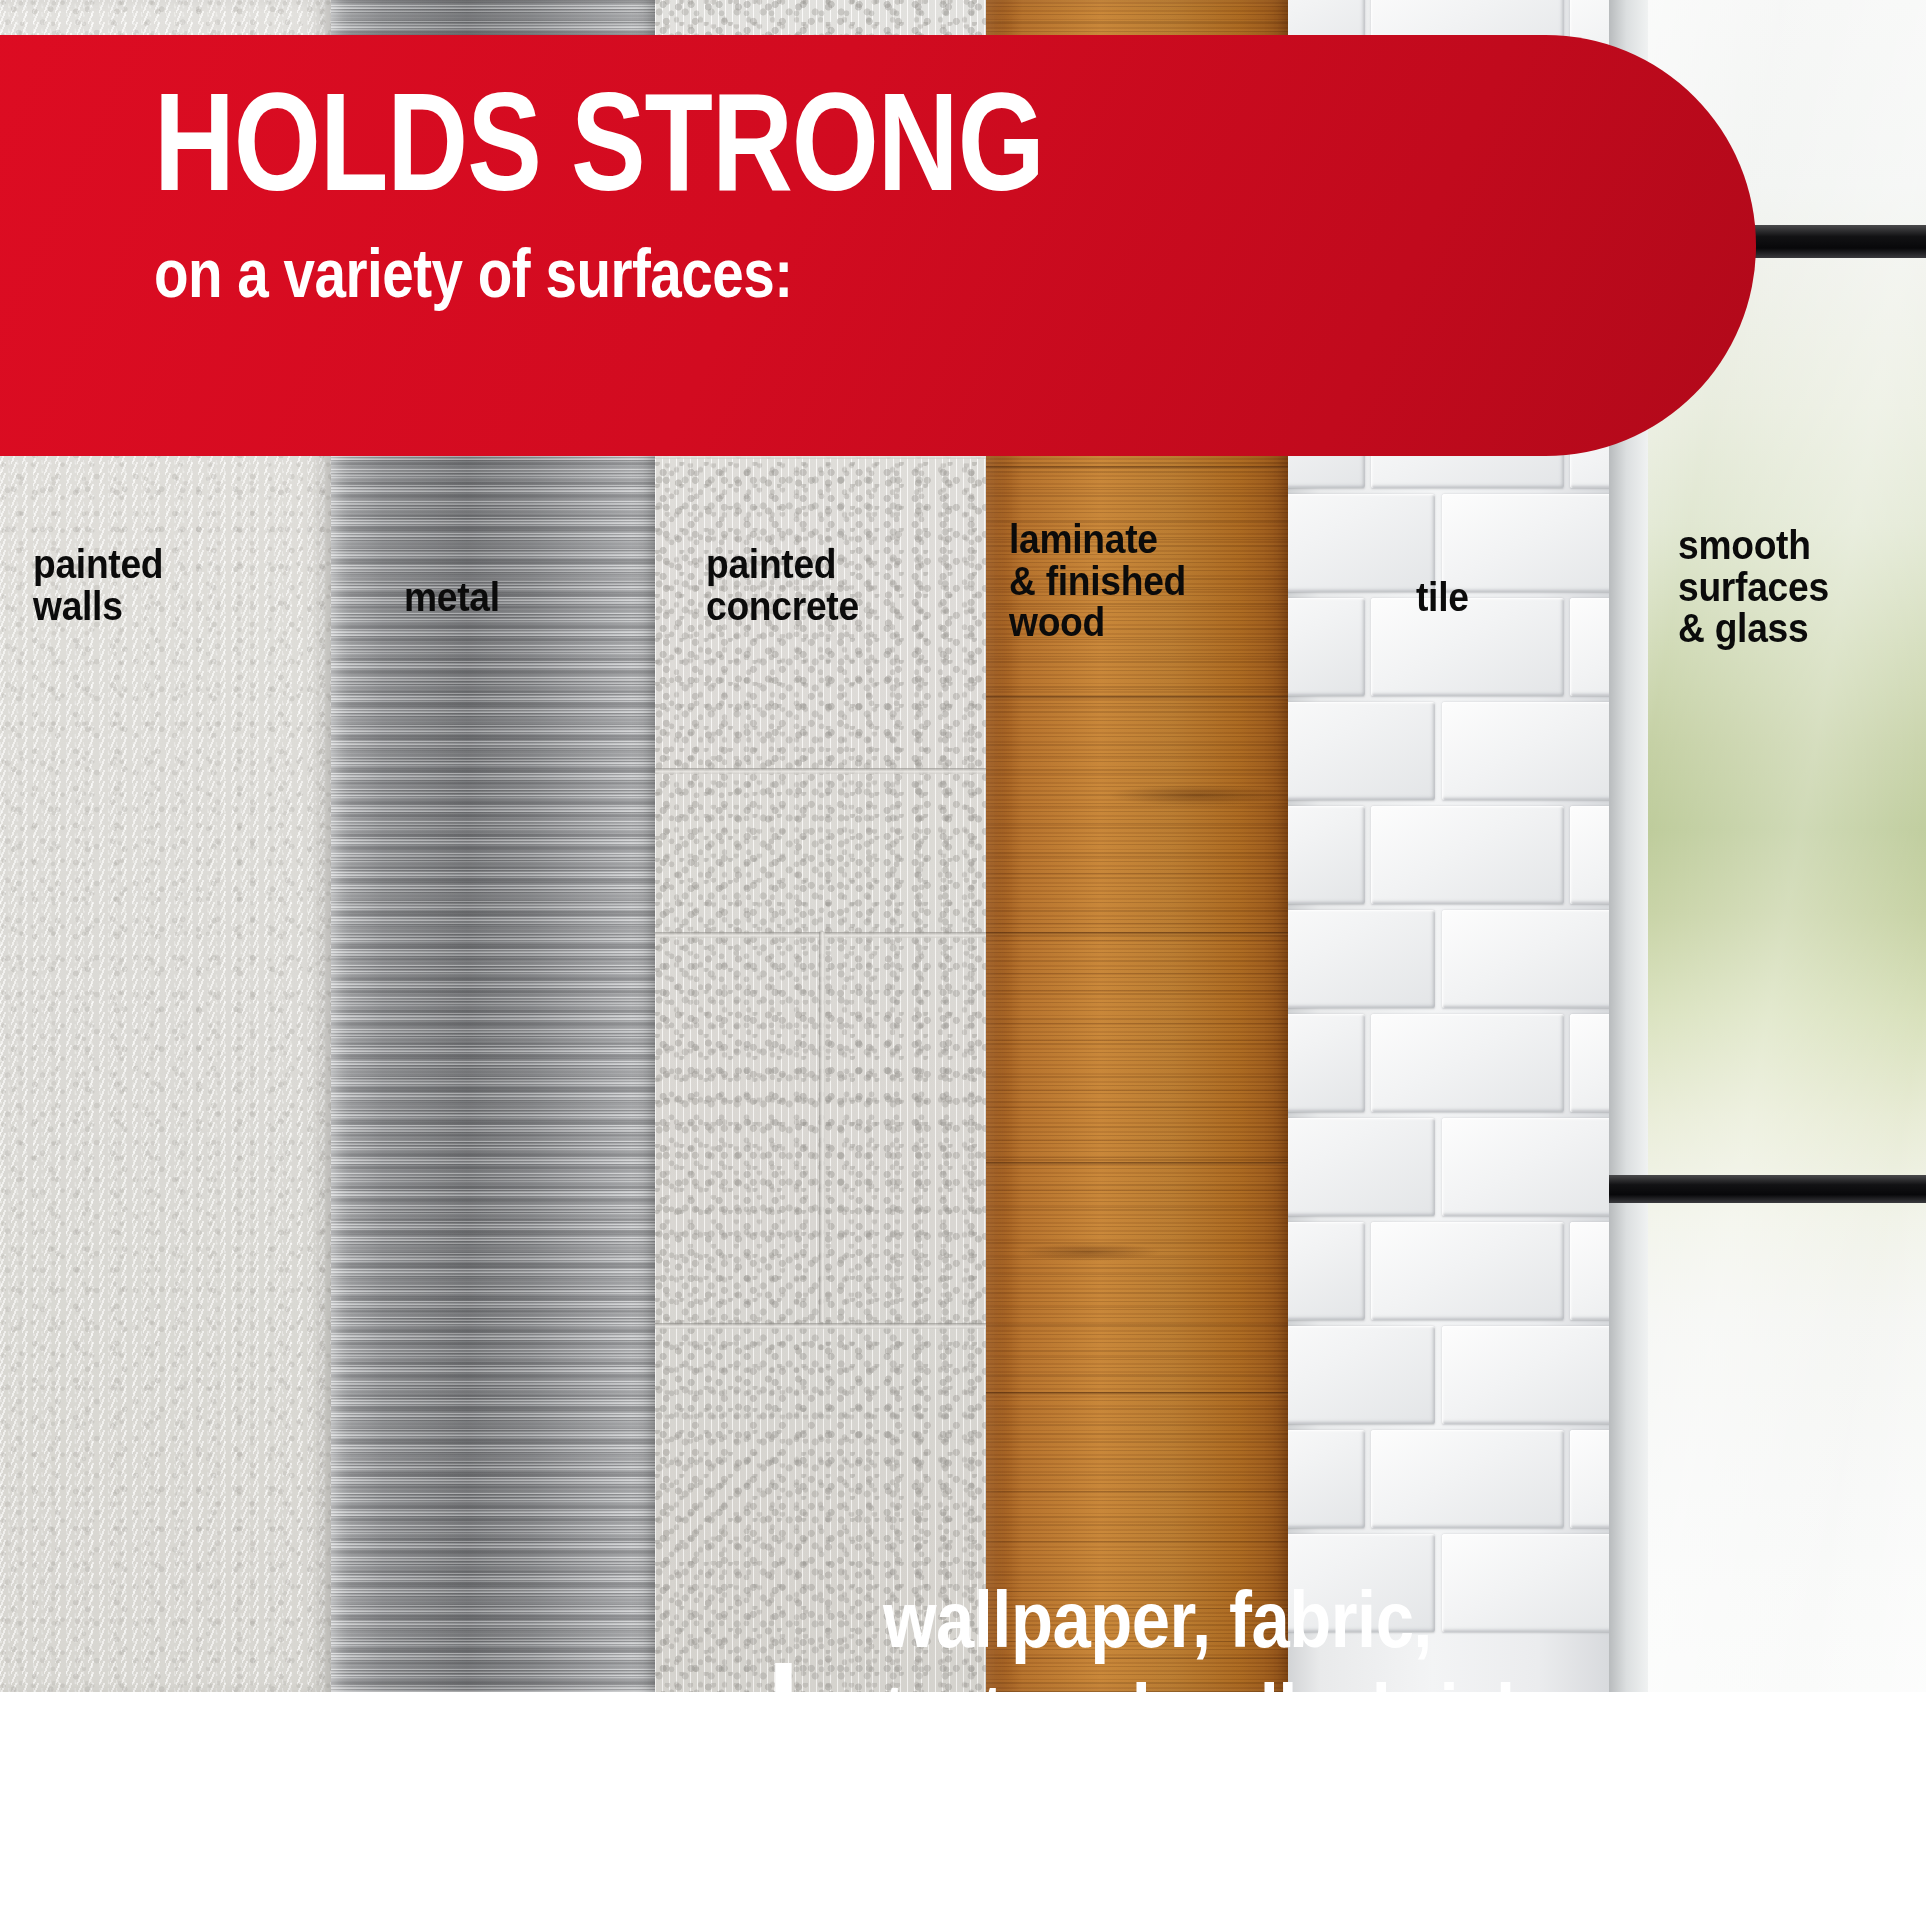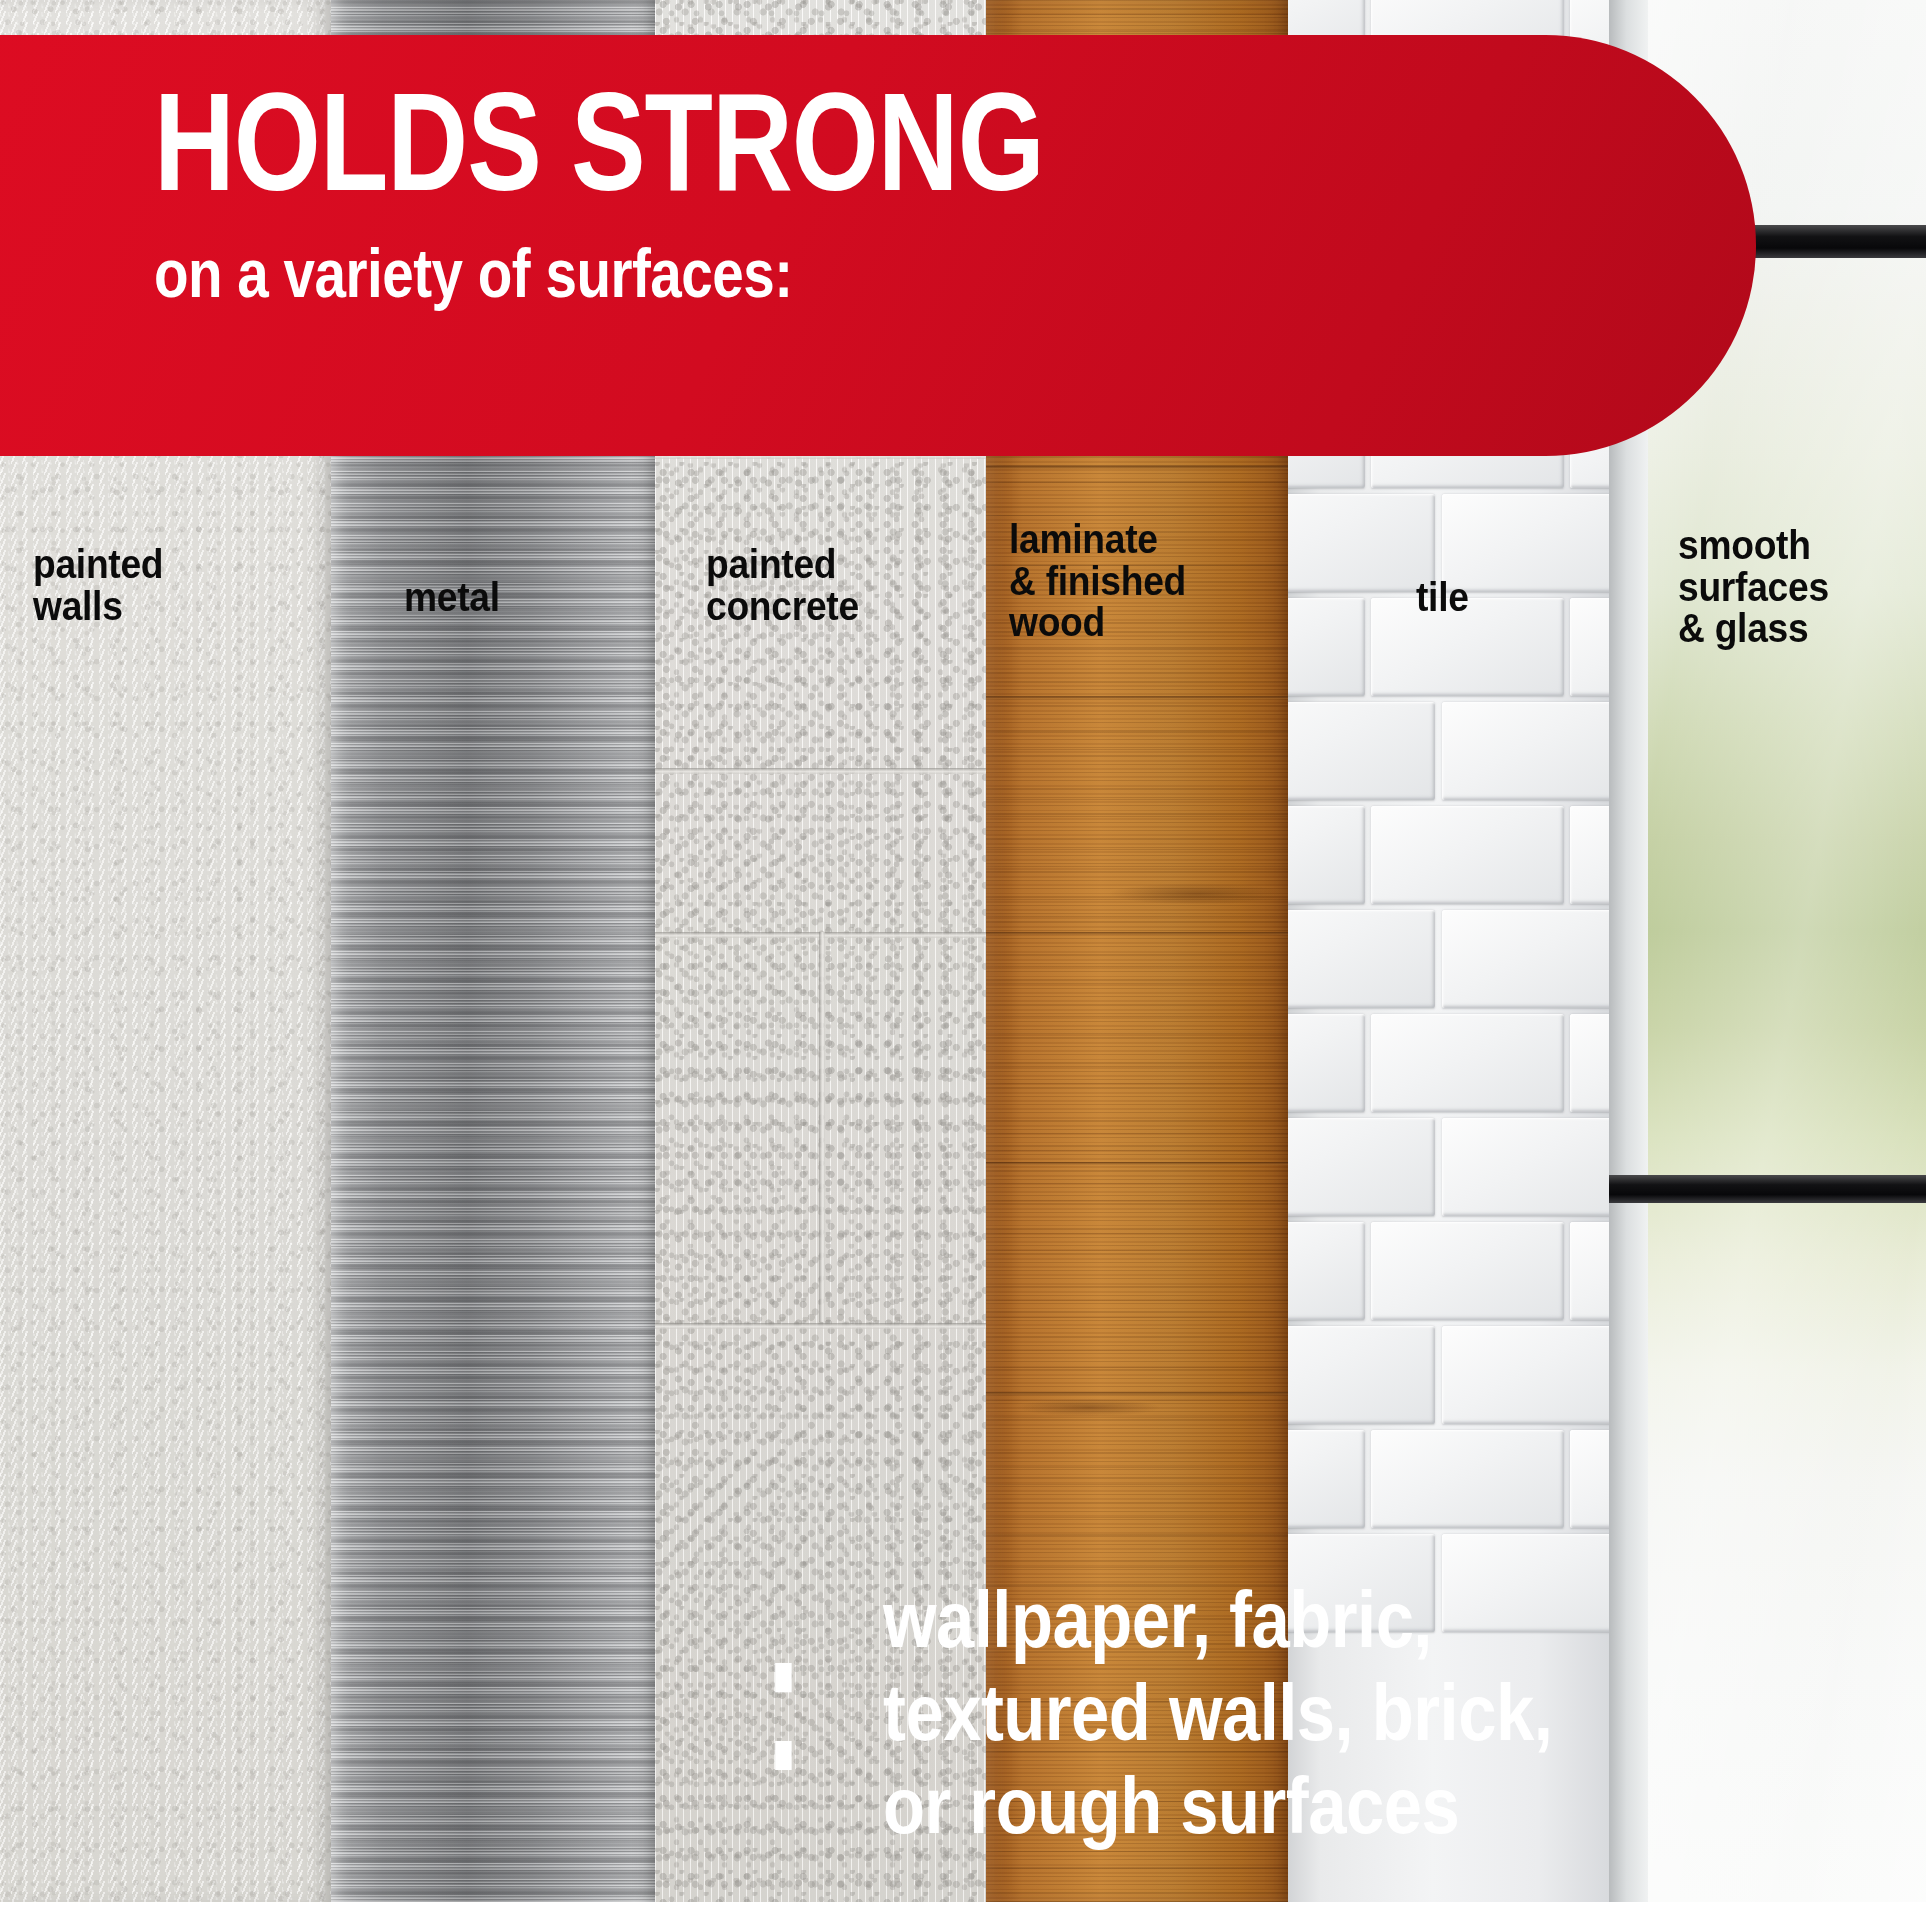--- a/index.html
+++ b/index.html
@@ -5,7 +5,7 @@
   html,body{margin:0;padding:0;}
   body{width:1926px;height:1926px;overflow:hidden;
        font-family:"Liberation Sans",sans-serif;background:#fff;}
-  .stage{position:relative;width:1926px;height:1902px;overflow:hidden;}
+  .stage{position:relative;width:1926px;height:1692px;overflow:hidden;}
 
   
   .cols{position:absolute;inset:0;display:flex;}

